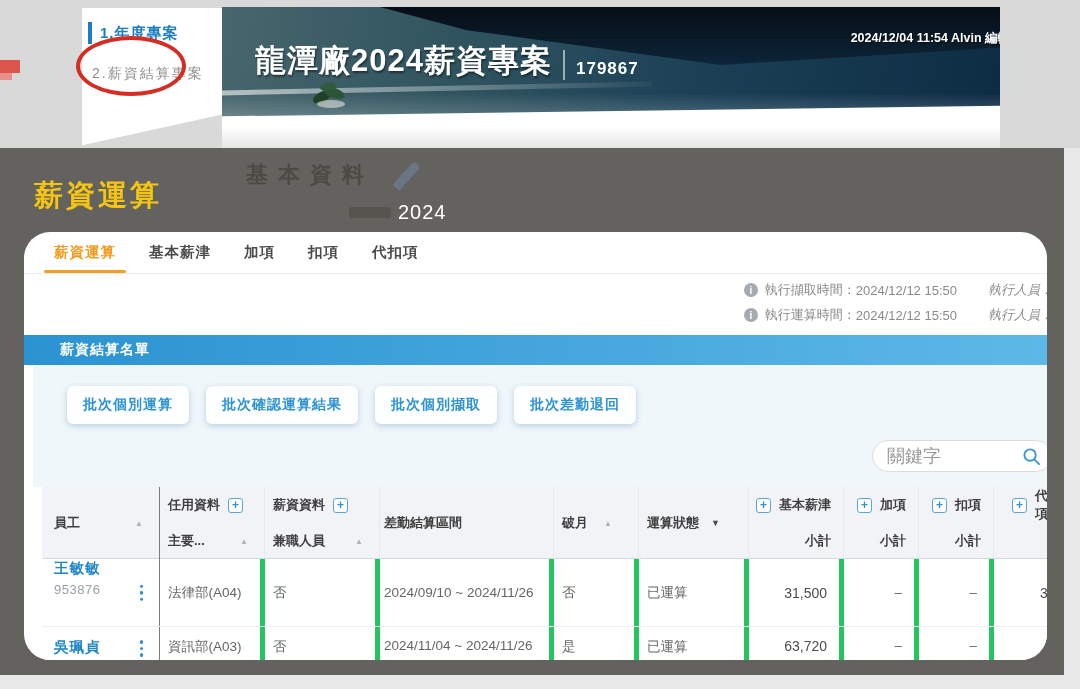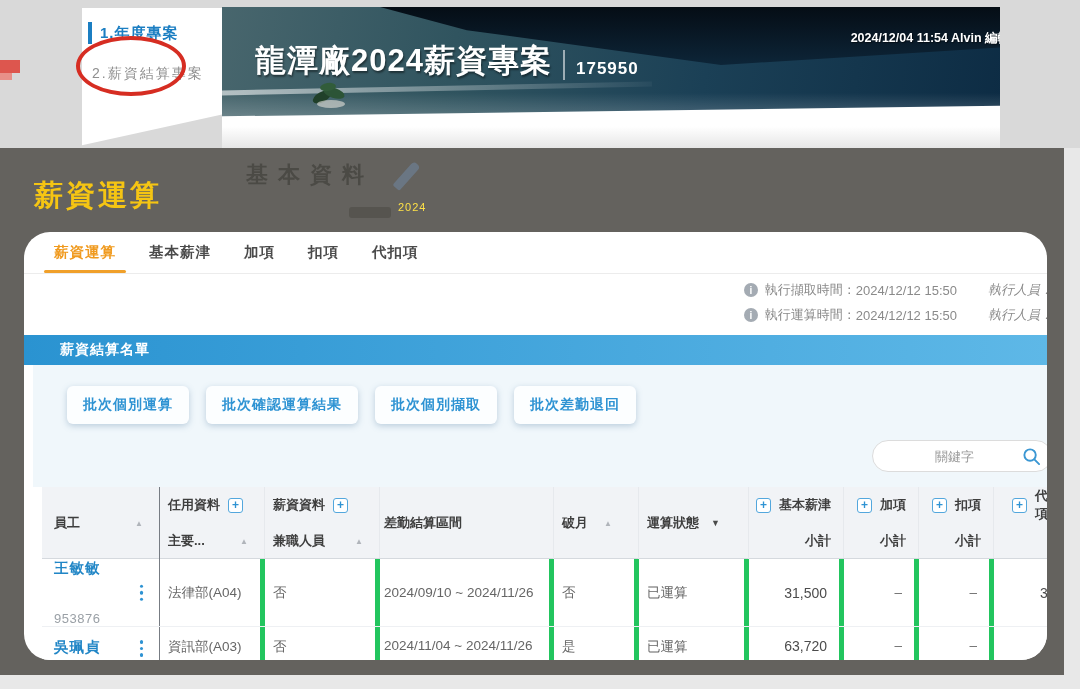--- a/index.html
+++ b/index.html
@@ -146,7 +146,7 @@
     <div class="banner-title">
       <h1>龍潭廠2024薪資專案</h1>
       <div class="banner-sep"></div>
-      <span class="banner-period">175950</span>
+      <span class="banner-period">179867</span>
     </div>
     <div class="banner-meta">2024/12/04 11:54 Alvin 編輯</div>
   </div>

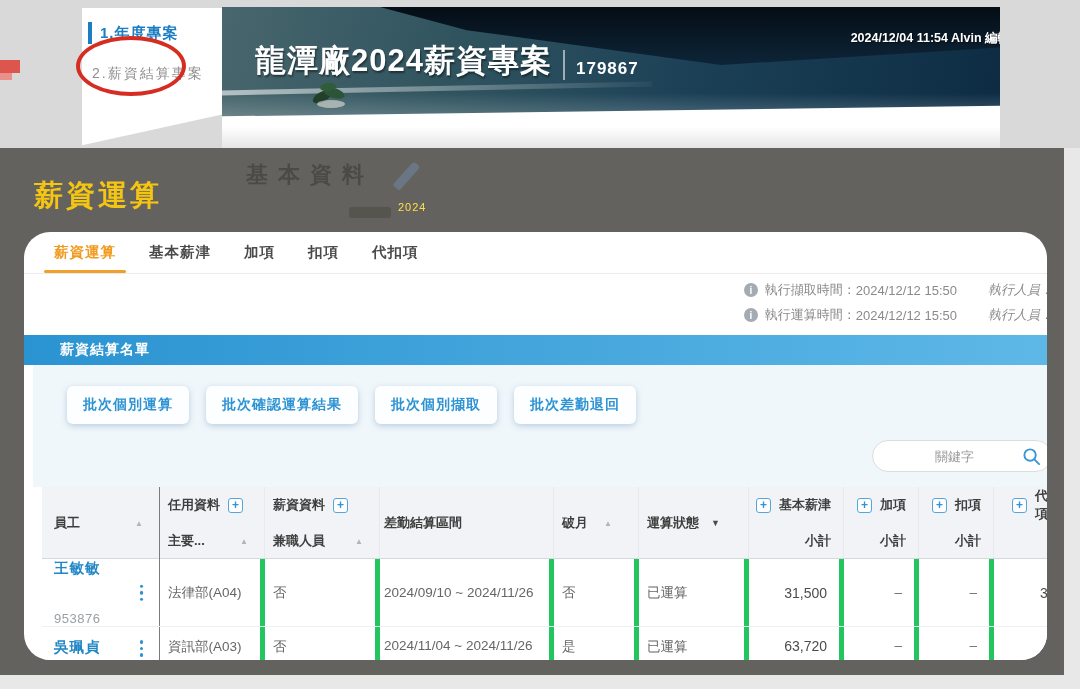--- a/index.html
+++ b/index.html
@@ -49,7 +49,7 @@
   .ghost-pencil { position:absolute; left:402px; top:12px; width:9px; height:32px; background:#6f87a3; opacity:.55;
     border-radius:4px 4px 2px 2px; transform:rotate(42deg); }
   .ghost-smudge { position:absolute; left:349px; top:59px; width:42px; height:11px; background:#56544f; border-radius:3px; }
-  .ghost-year { position:absolute; left:398px; top:53px; color:#fde047; font-size:11px; letter-spacing:1px; }
+  .ghost-year { position:absolute; left:398px; top:53px; color:#ffffff; font-size:20px; letter-spacing:1px; }
   .page-title { position:absolute; left:34px; top:28px; color:#f5c513; font-size:29px; font-weight:bold; letter-spacing:3px; }
 
   

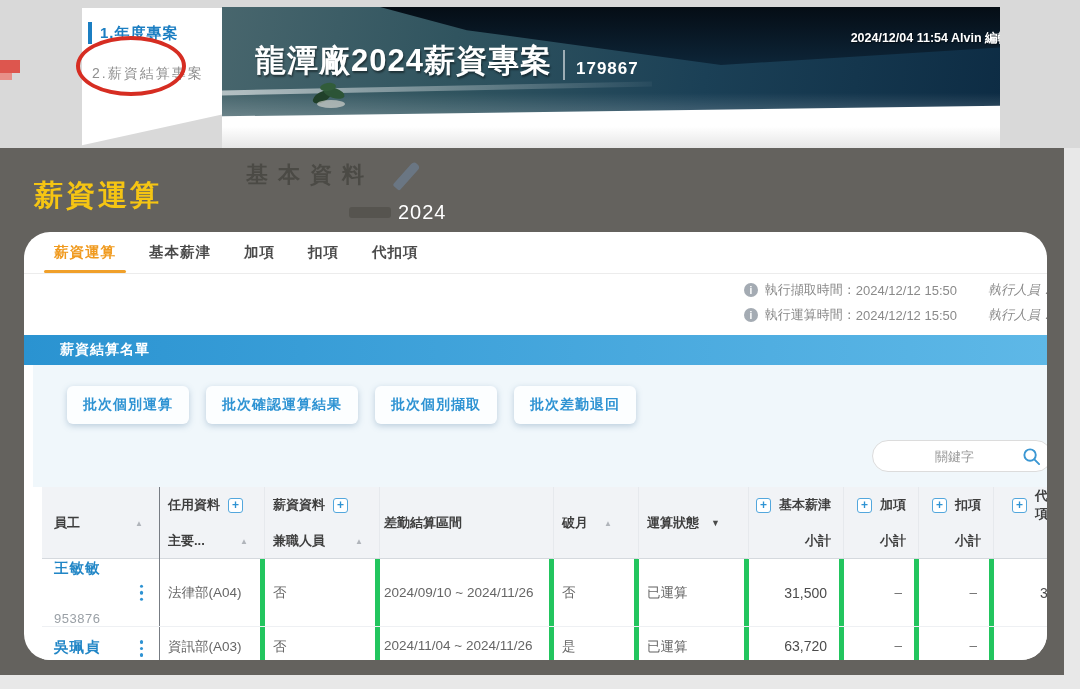--- a/index.html
+++ b/index.html
@@ -80,8 +80,8 @@
     font-family:inherit; cursor:pointer; }
   .search-wrap { position:absolute; right:4px; top:75px; width:180px; height:32px; background:#fff;
     border:1px solid #dcdcdc; border-radius:17px; display:flex; align-items:center; padding:0 10px 0 14px; }
-  .search-wrap input { border:none; outline:none; flex:1; min-width:0; font-size:13px; color:#15803d;
-    background:transparent; font-family:inherit;text-align:center; }
+  .search-wrap input { border:none; outline:none; flex:1; min-width:0; font-size:18px; color:#15803d;
+    background:transparent; font-family:inherit; }
   .search-wrap input::placeholder { color:#9a9a9a; }
 
   

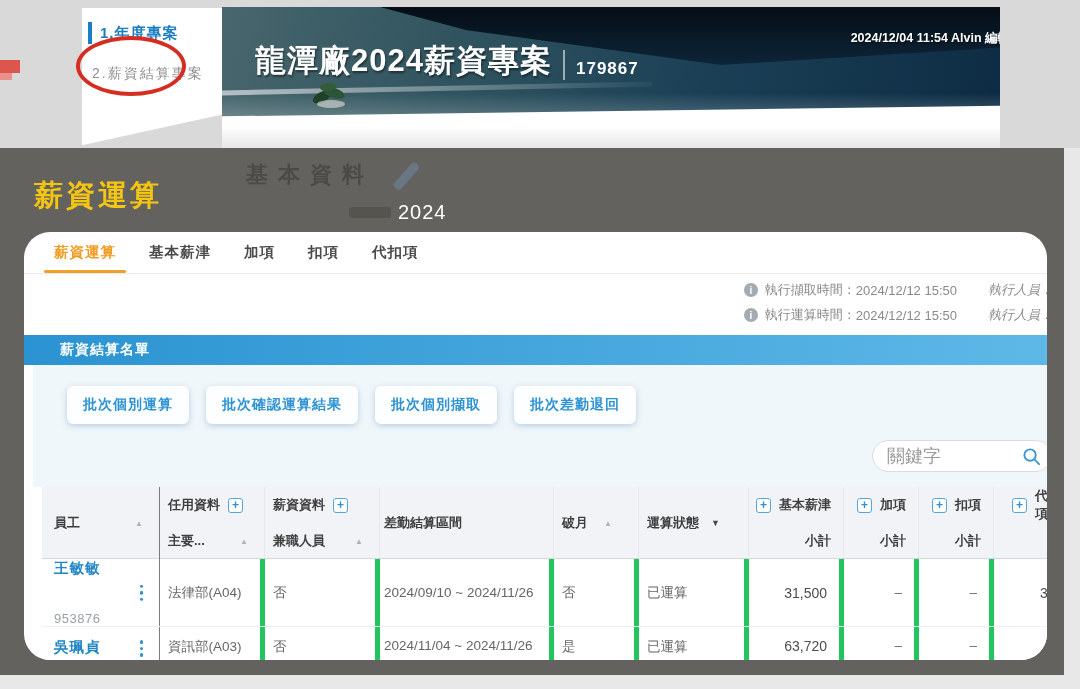--- a/index.html
+++ b/index.html
@@ -108,7 +108,7 @@
   .trow { display:flex; height:68px; background:#fff; border-bottom:1px solid #eef0f3;
     font-size:13.5px; color:#666; }
   .trow .bcol { display:flex; align-items:center; height:100%; }
-  .emp-cell { position:relative; flex-direction:column; align-items:flex-start !important; justify-content:space-between; }
+  .emp-cell { position:relative; flex-direction:column; align-items:flex-start !important; justify-content:flex-start; }
   .emp-name { color:#2186c6; font-weight:bold; font-size:14.5px; letter-spacing:1px; cursor:pointer; }
   .emp-id { color:#9aa0a6; font-size:13px; margin-top:4px; letter-spacing:.5px; }
   .kebab { position:absolute; right:16px; top:50%; transform:translateY(-50%); display:flex;

